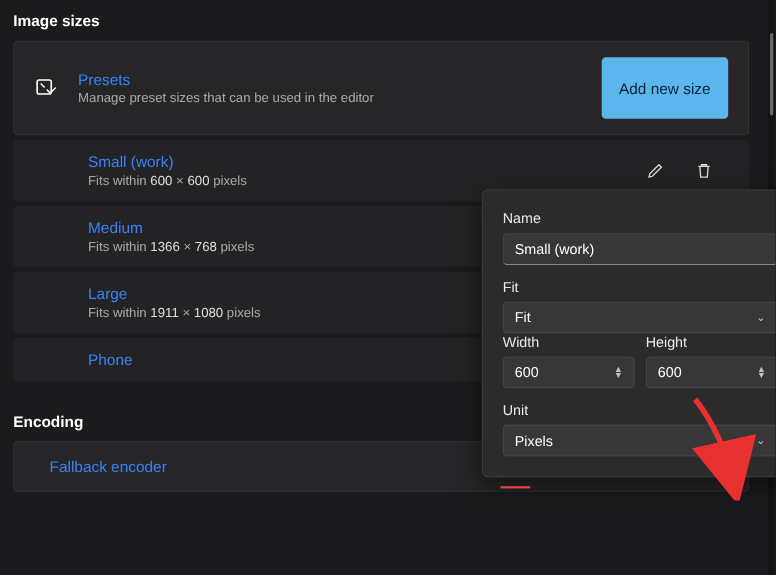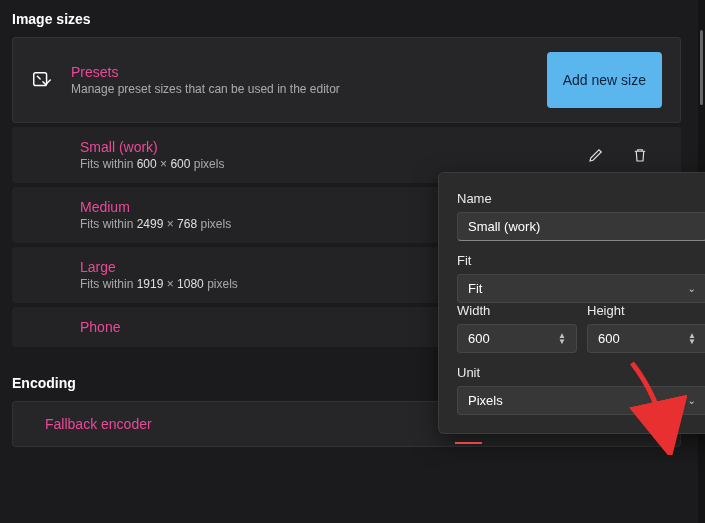--- a/index.html
+++ b/index.html
@@ -13,7 +13,7 @@
   
   .presets-icon { width: 22px; height: 22px; flex-shrink: 0; }
   .card-text { flex: 1; }
-  .card-title { font-size: 14px; color: #ec4899; }
+  .card-title { font-size: 14px; color: #3b82f6; }
   .card-subtitle { font-size: 12px; color: rgba(255,255,255,0.6); margin-top: 2px; }
   .card-subtitle .dim { color: rgba(255,255,255,0.6); }
   .card-subtitle .num { color: rgba(255,255,255,0.85); font-weight: 500; }

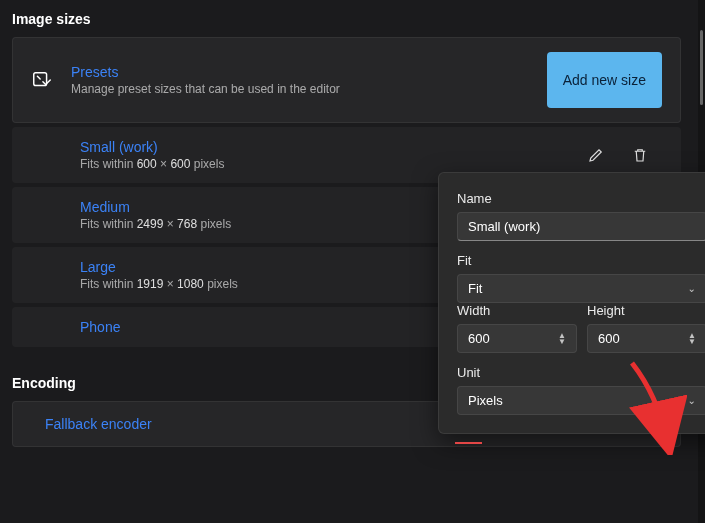--- a/index.html
+++ b/index.html
@@ -95,7 +95,7 @@
       <div class="card-title">Medium</div>
       <div class="card-subtitle">
         <span class="dim">Fits within</span>
-        <span> </span><span class="num">2499</span><span class="dim"> × </span><span class="num">768</span><span> </span><span class="dim">pixels</span>
+        <span> </span><span class="num">1366</span><span class="dim"> × </span><span class="num">768</span><span> </span><span class="dim">pixels</span>
       </div>
     </div>
   </div>

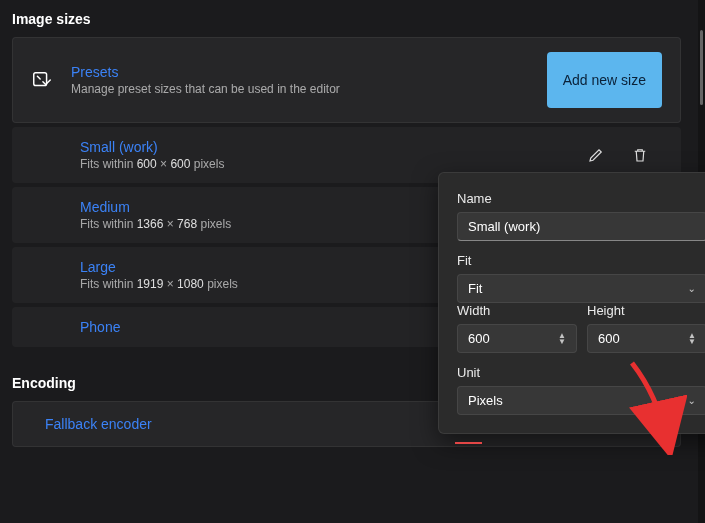--- a/index.html
+++ b/index.html
@@ -105,7 +105,7 @@
       <div class="card-title">Large</div>
       <div class="card-subtitle">
         <span class="dim">Fits within</span>
-        <span> </span><span class="num">1919</span><span class="dim"> × </span><span class="num">1080</span><span> </span><span class="dim">pixels</span>
+        <span> </span><span class="num">1911</span><span class="dim"> × </span><span class="num">1080</span><span> </span><span class="dim">pixels</span>
       </div>
     </div>
   </div>

